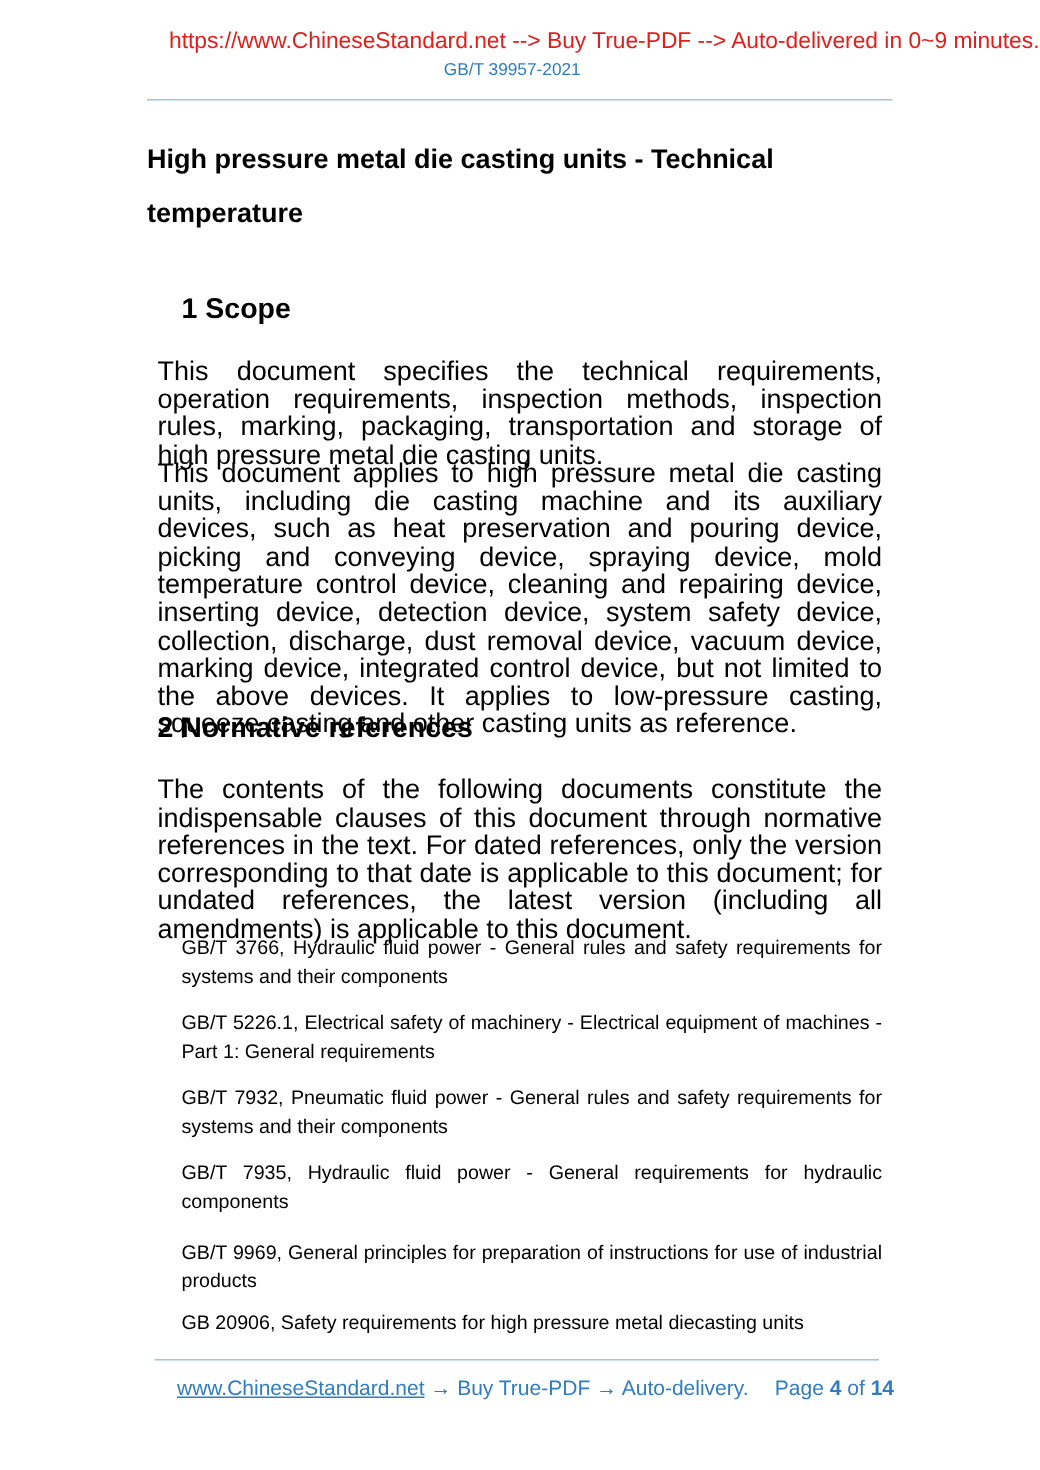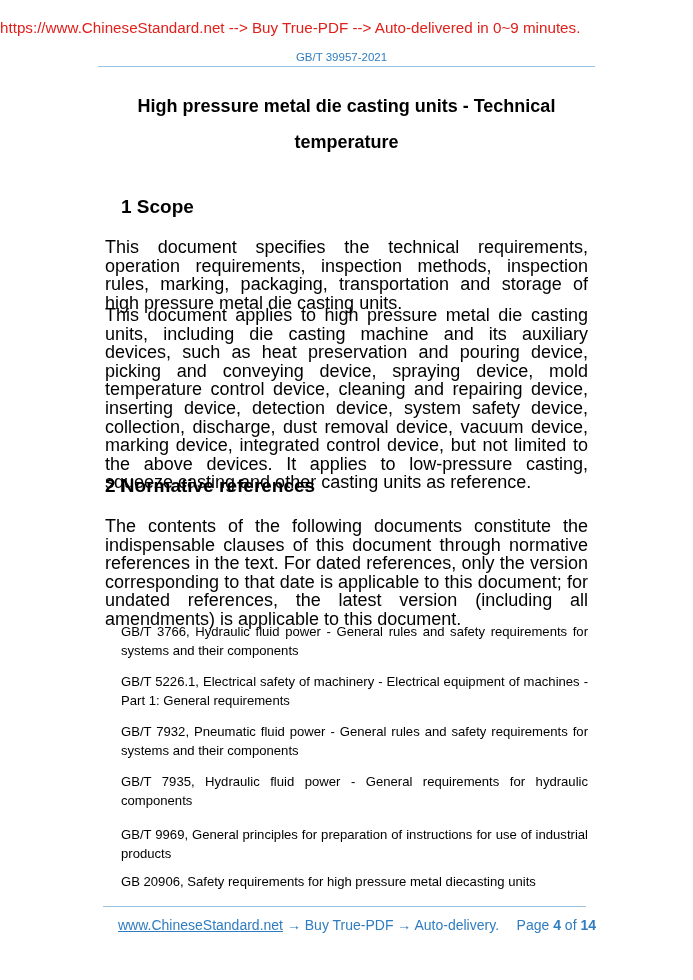--- a/index.html
+++ b/index.html
@@ -5,7 +5,7 @@
   html, body { margin: 0; padding: 0; background: #ffffff; }
   body { width: 693px; height: 980px; position: relative; overflow: hidden;
          font-family: "Liberation Sans", sans-serif; color: #000; }
-  .top-banner { position: absolute; top: 19px; left: 0; width: 693px; text-align: left;
+  .top-banner { position: absolute; top: 19px; left: 0; width: 693px; text-align: right;
                 font-size: 15.2px; color: #e0201c; white-space: nowrap; }
   .doc-code { position: absolute; top: 51px; left: 0; width: 683px; text-align: center;
               font-size: 11.5px; color: #2f7dc0; }

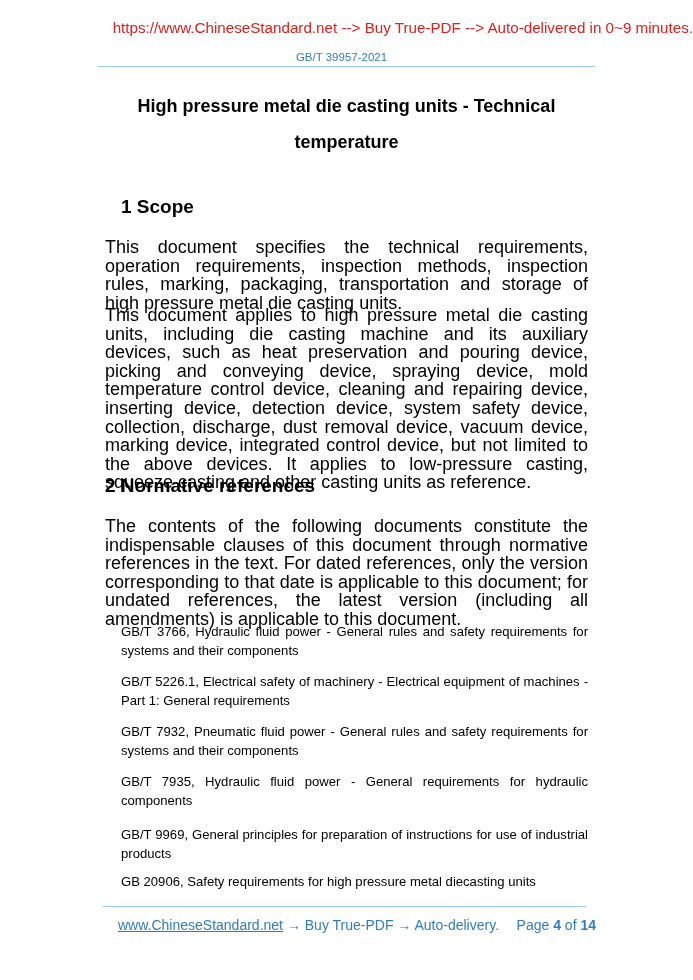--- a/index.html
+++ b/index.html
@@ -7,7 +7,7 @@
          font-family: "Liberation Sans", sans-serif; color: #000; }
   .top-banner { position: absolute; top: 19px; left: 0; width: 693px; text-align: right;
                 font-size: 15.2px; color: #e0201c; white-space: nowrap; }
-  .doc-code { position: absolute; top: 51px; left: 0; width: 683px; text-align: center;
+  .doc-code { position: absolute; top: 41px; left: 0; width: 683px; text-align: center;
               font-size: 11.5px; color: #2f7dc0; }
   .header-rule { position: absolute; top: 66px; left: 98px; width: 497px; height: 1px; background: #9cc4e4; }
   .title { position: absolute; top: 88px; left: 98px; width: 497px; text-align: center;

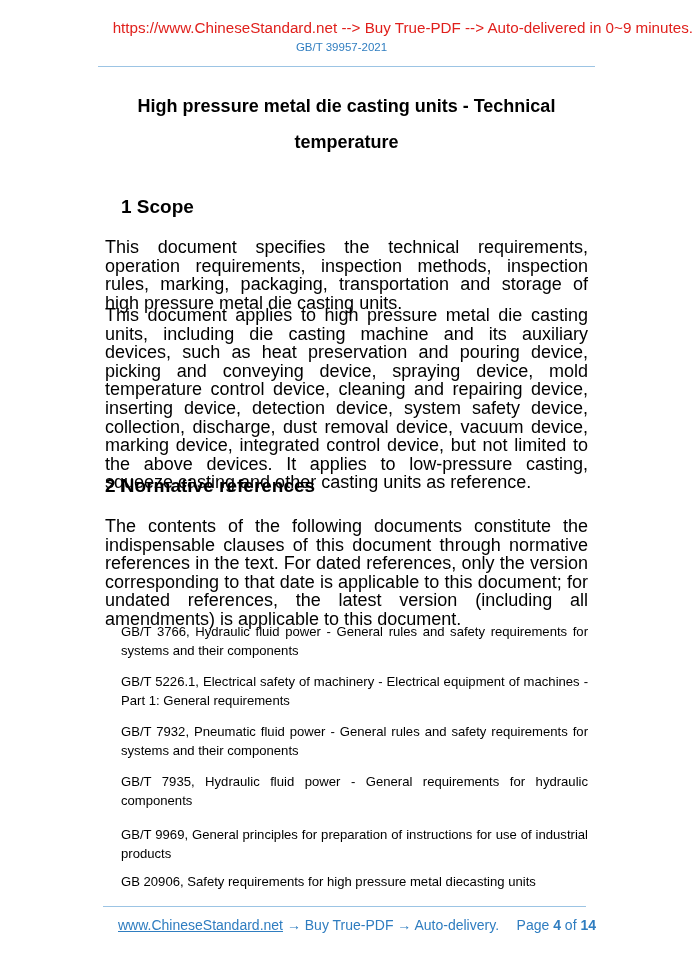--- a/index.html
+++ b/index.html
@@ -10,7 +10,7 @@
   .doc-code { position: absolute; top: 41px; left: 0; width: 683px; text-align: center;
               font-size: 11.5px; color: #2f7dc0; }
   .header-rule { position: absolute; top: 66px; left: 98px; width: 497px; height: 1px; background: #9cc4e4; }
-  .title { position: absolute; top: 88px; left: 98px; width: 497px; text-align: center;
+  .title { position: absolute; top: 88px; left: 98px; width: 497px; text-align: left;
            font-weight: bold; font-size: 18px; line-height: 36px; }
   .h1 { position: absolute; left: 105px; font-weight: bold; font-size: 19px; }
   .para { position: absolute; left: 105px; width: 483px; font-size: 18px; line-height: 18.6px;

